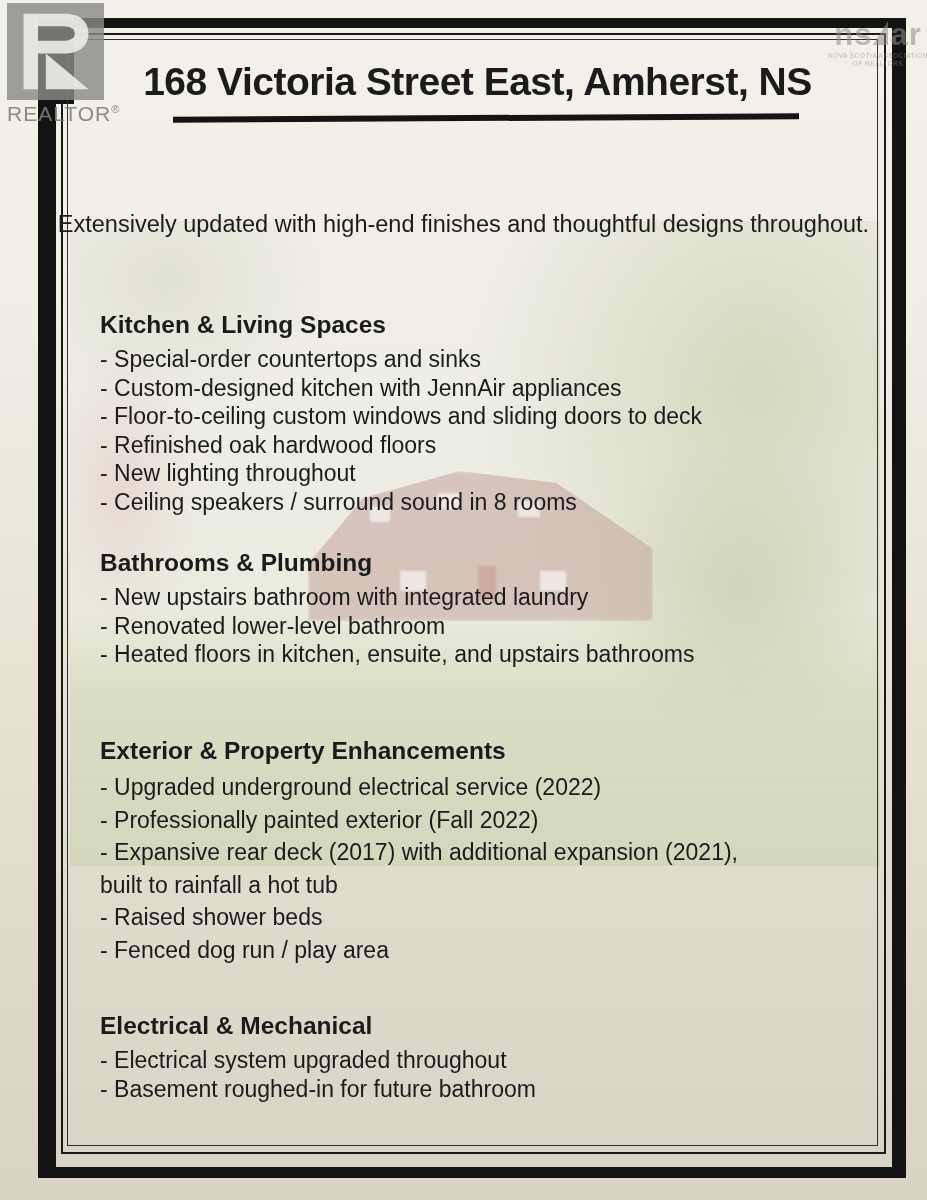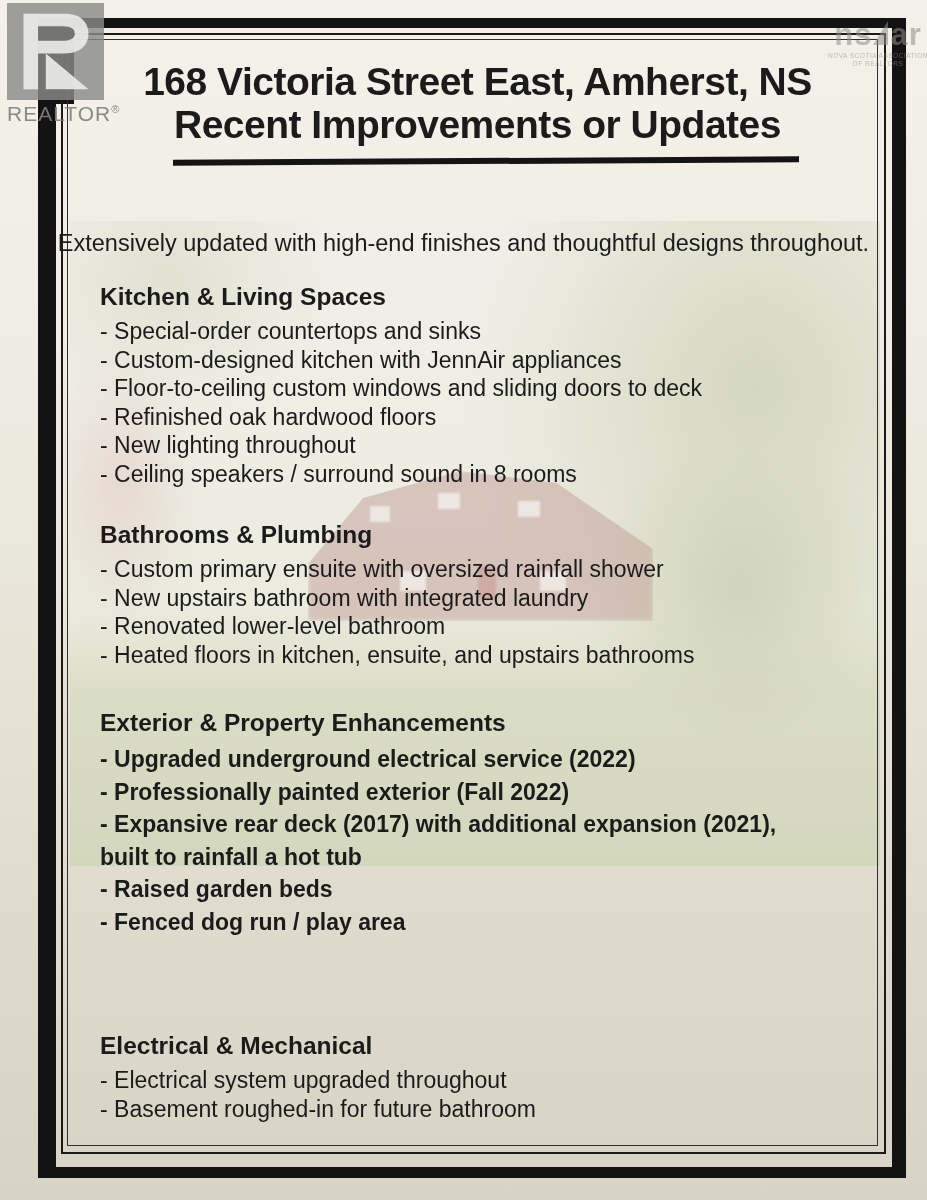--- a/index.html
+++ b/index.html
@@ -149,7 +149,6 @@
 <div class="content">
   <div class="title-block">
     <div class="title-line">168 Victoria Street East, Amherst, NS</div>
-    <div class="title-line">Recent Improvements or Updates</div>
     <div class="title-underline"></div>
   </div>
 

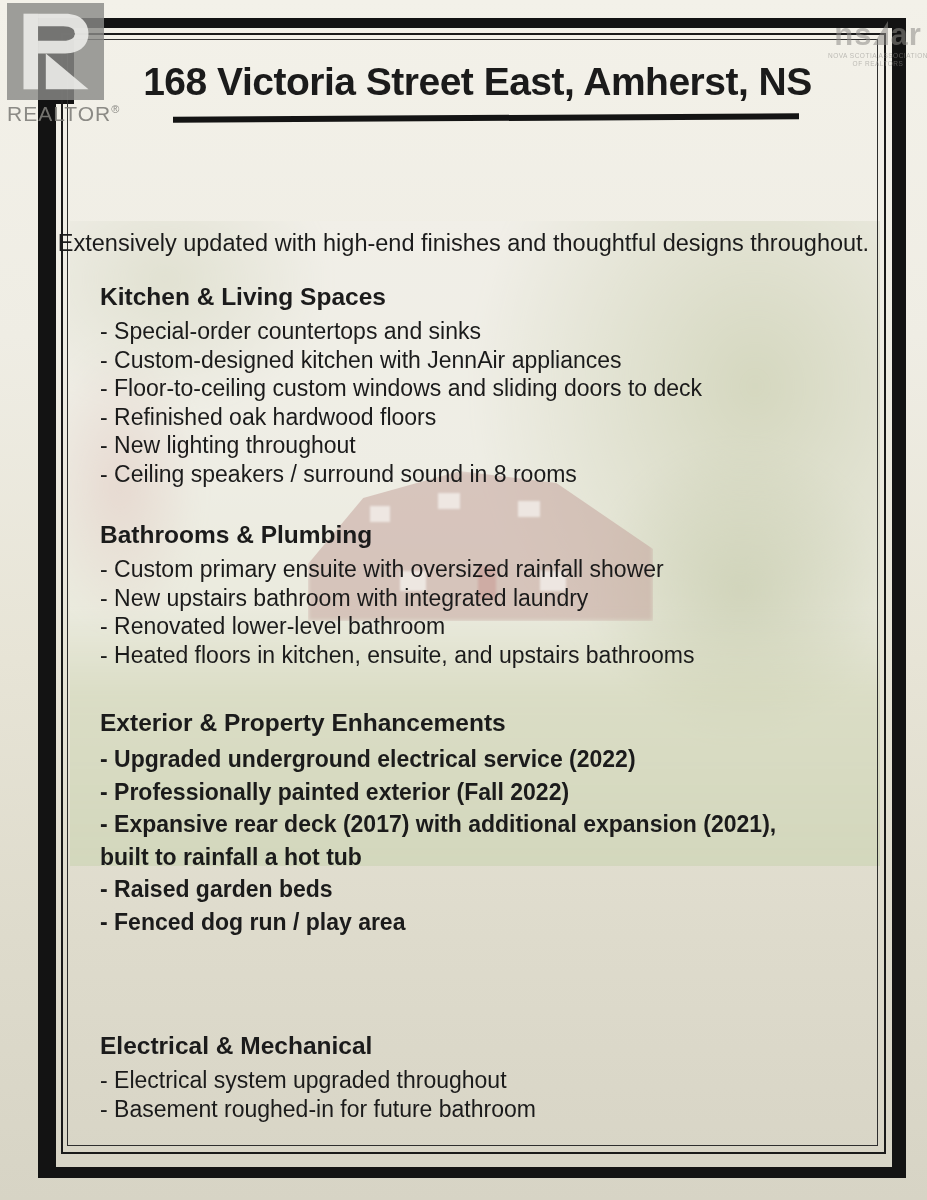--- a/index.html
+++ b/index.html
@@ -90,7 +90,7 @@
   }
   .lead-block{position:absolute;top:205px;left:0;right:0;text-align:center;}
   .lead-heading{font-size:26.5px;font-weight:700;white-space:nowrap;}
-  .lead-text{font-size:23.5px;margin-top:25px;white-space:nowrap;}
+  .lead-text{font-size:23.5px;margin-top:6px;white-space:nowrap;}
   .sections{position:absolute;inset:0;}
   .section{position:absolute;left:100px;right:40px;}
   .section:nth-of-type(1){top:283px;}

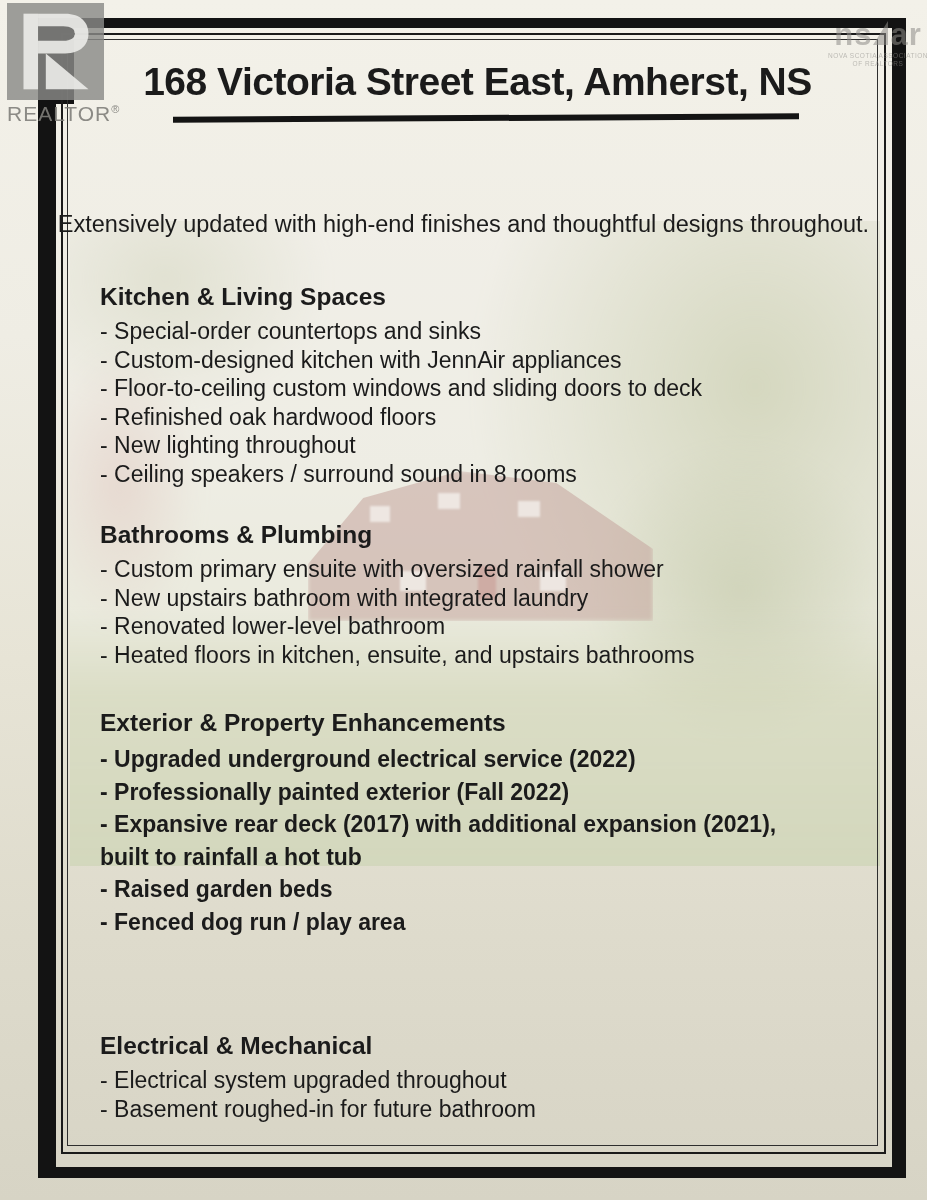--- a/index.html
+++ b/index.html
@@ -92,7 +92,7 @@
   .lead-heading{font-size:26.5px;font-weight:700;white-space:nowrap;}
   .lead-text{font-size:23.5px;margin-top:6px;white-space:nowrap;}
   .sections{position:absolute;inset:0;}
-  .section{position:absolute;left:100px;right:40px;}
+  .section{position:absolute;left:100px;right:40px;margin-top:28px;}
   .section:nth-of-type(1){top:283px;}
   .section:nth-of-type(2){top:521px;}
   .section:nth-of-type(3){top:709px;}

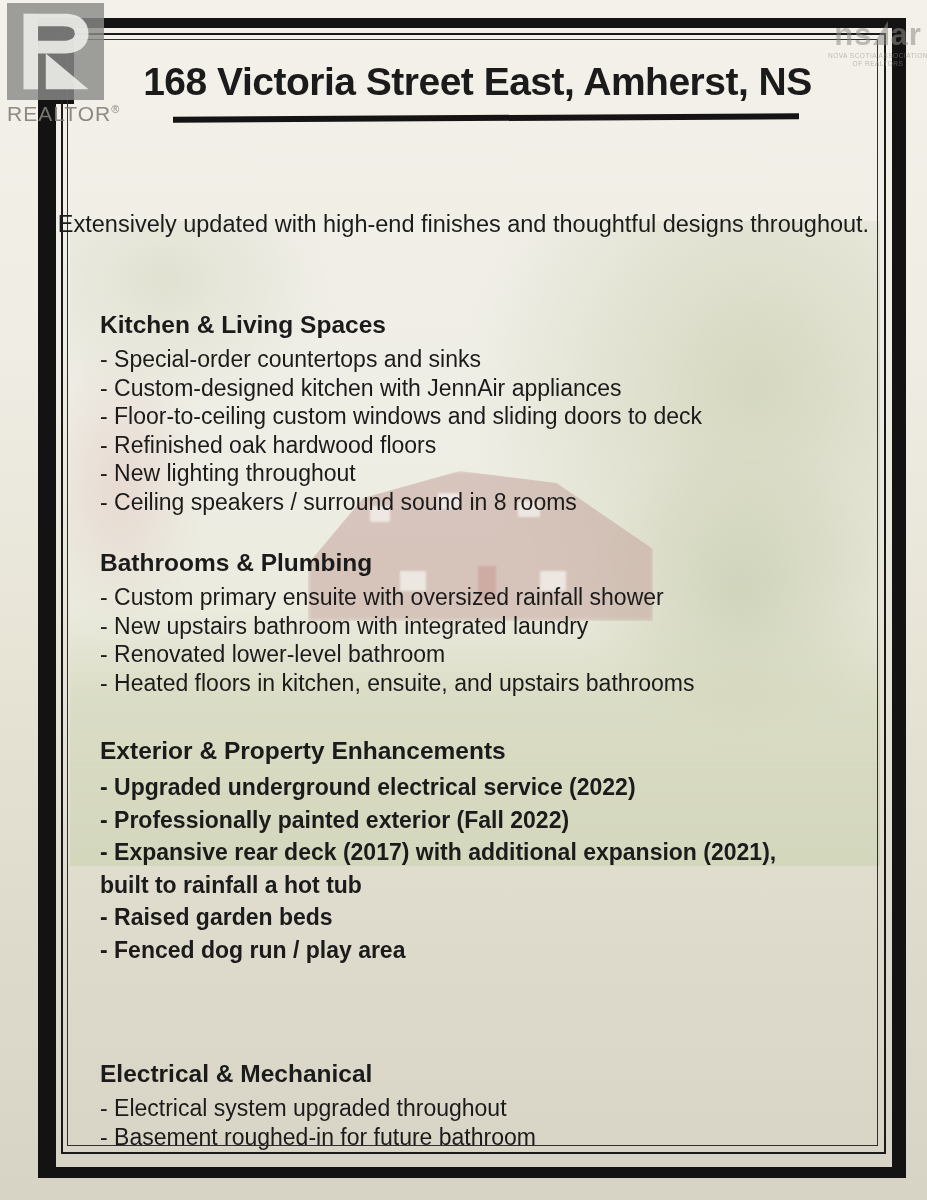--- a/index.html
+++ b/index.html
@@ -173,7 +173,6 @@
       <section class="section">
         <h3 class="section-heading">Bathrooms &amp; Plumbing</h3>
         <div class="section-items">
-          <div class="list-item">- Custom primary ensuite with oversized rainfall shower</div>
           <div class="list-item">- New upstairs bathroom with integrated laundry</div>
           <div class="list-item">- Renovated lower-level bathroom</div>
           <div class="list-item">- Heated floors in kitchen, ensuite, and upstairs bathrooms</div>

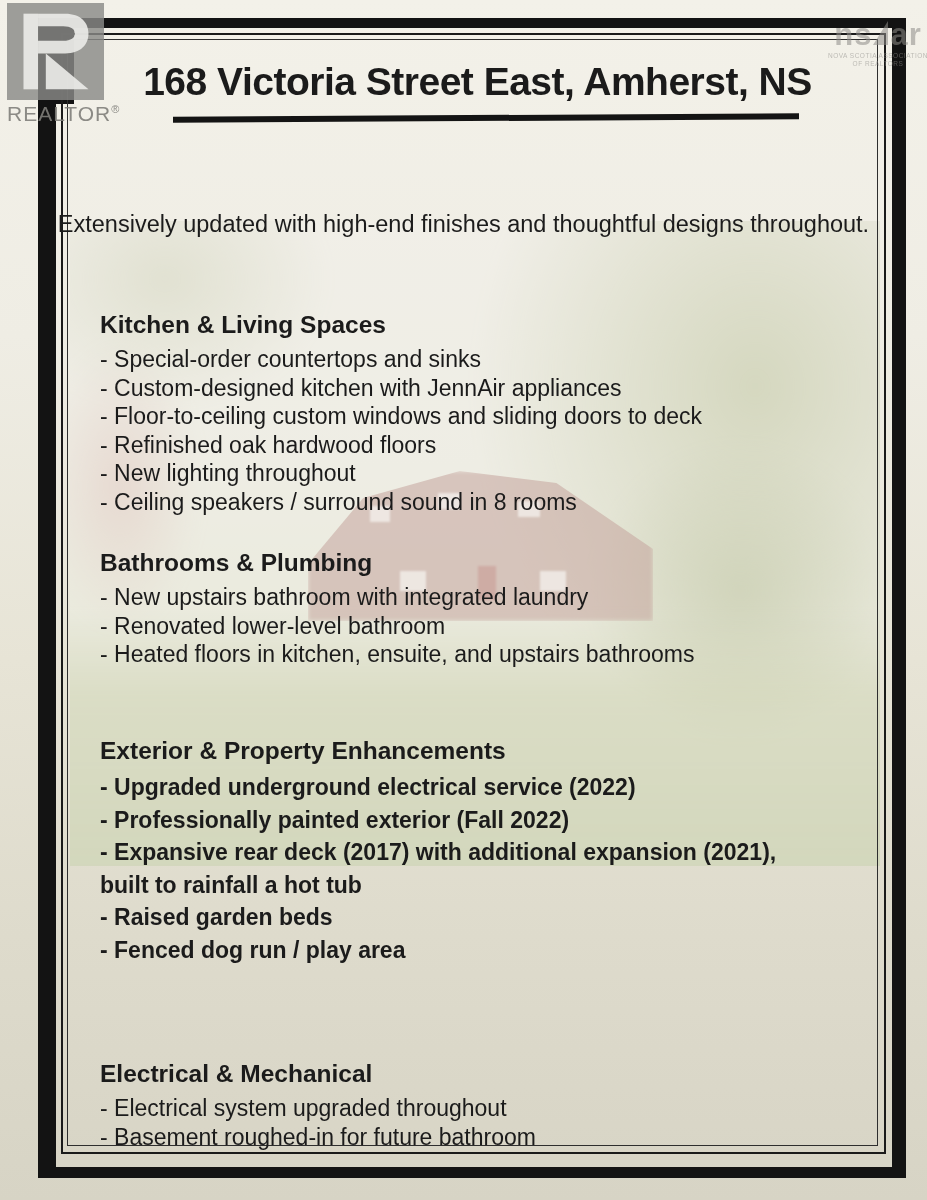--- a/index.html
+++ b/index.html
@@ -99,7 +99,7 @@
   .section:nth-of-type(4){top:1032px;}
   .section-heading{margin:0 0 6px 0;font-size:24.5px;font-weight:700;}
   .list-item{font-size:23px;line-height:28.5px;white-space:nowrap;}
-  .section:nth-of-type(3) .list-item{line-height:32.6px;font-weight:bold;}
+  .section:nth-of-type(3) .list-item{line-height:32.6px;}
 </style>
 </head>
 <body>

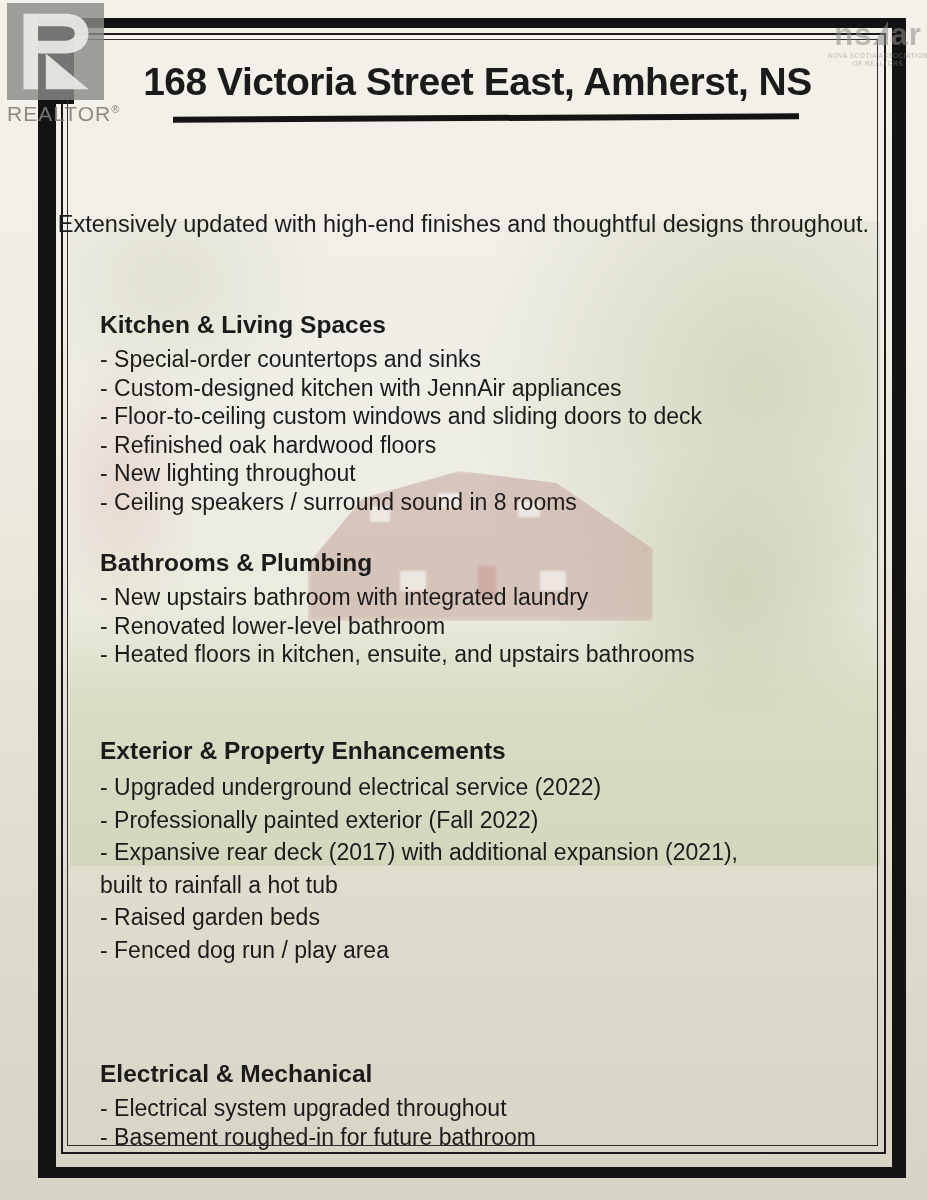--- a/index.html
+++ b/index.html
@@ -186,7 +186,7 @@
           <div class="list-item">- Professionally painted exterior (Fall 2022)</div>
           <div class="list-item">- Expansive rear deck (2017) with additional expansion (2021),</div>
           <div class="list-item">built to rainfall a hot tub</div>
-          <div class="list-item">- Raised garden beds</div>
+          <div class="list-item">- Raised shower beds</div>
           <div class="list-item">- Fenced dog run / play area</div>
         </div>
       </section>

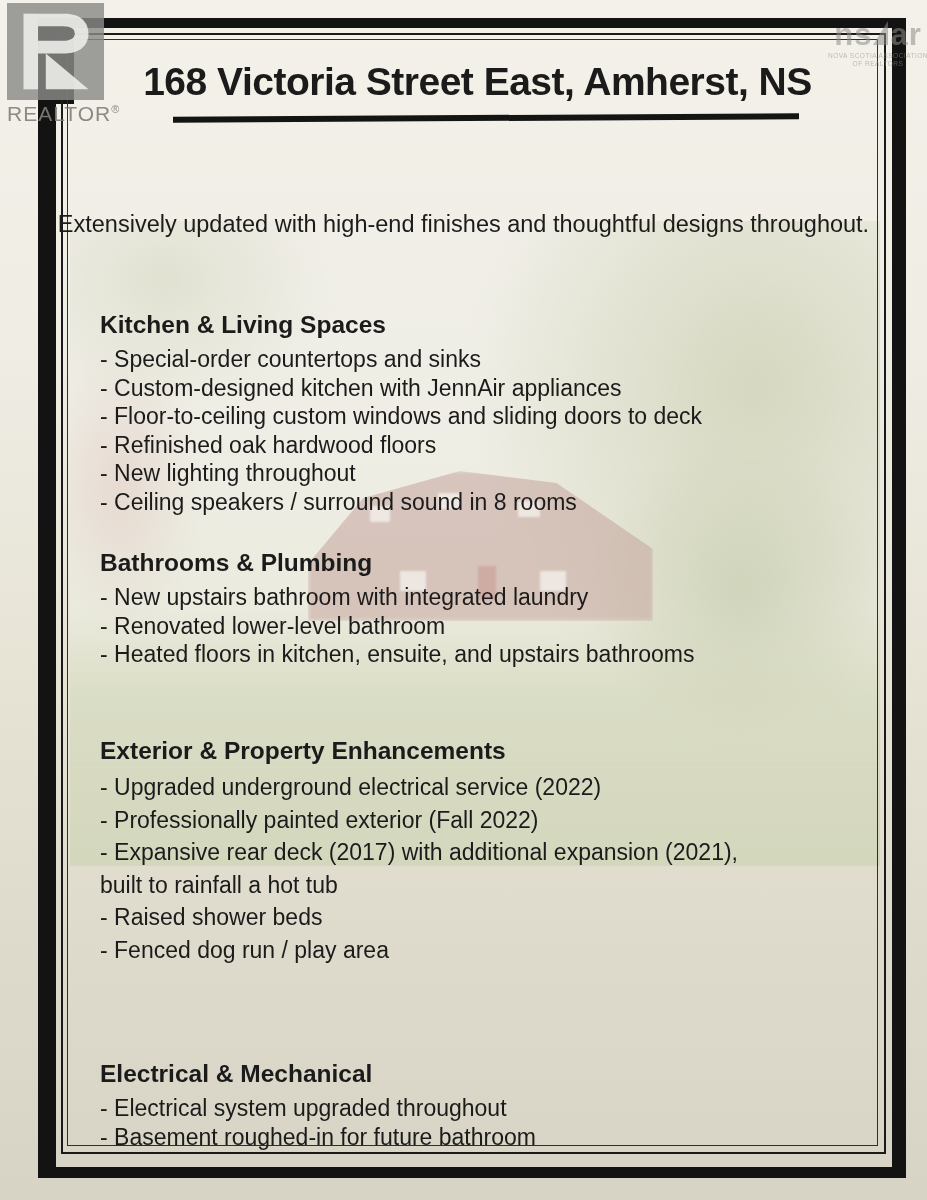--- a/index.html
+++ b/index.html
@@ -96,7 +96,7 @@
   .section:nth-of-type(1){top:283px;}
   .section:nth-of-type(2){top:521px;}
   .section:nth-of-type(3){top:709px;}
-  .section:nth-of-type(4){top:1032px;}
+  .section:nth-of-type(4){top:984px;}
   .section-heading{margin:0 0 6px 0;font-size:24.5px;font-weight:700;}
   .list-item{font-size:23px;line-height:28.5px;white-space:nowrap;}
   .section:nth-of-type(3) .list-item{line-height:32.6px;}

